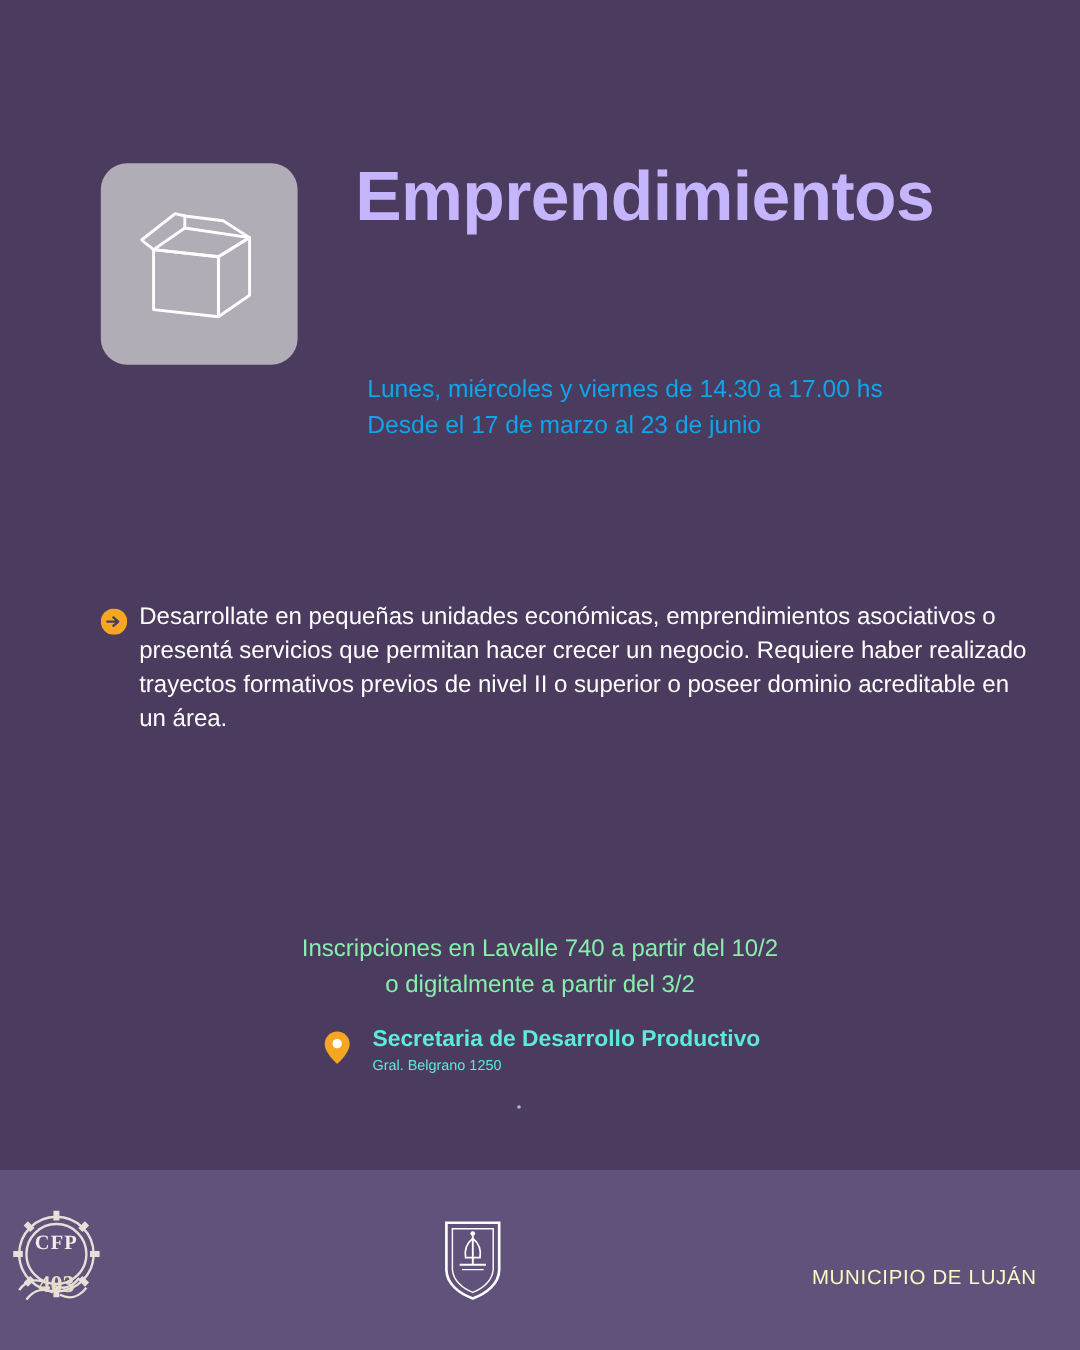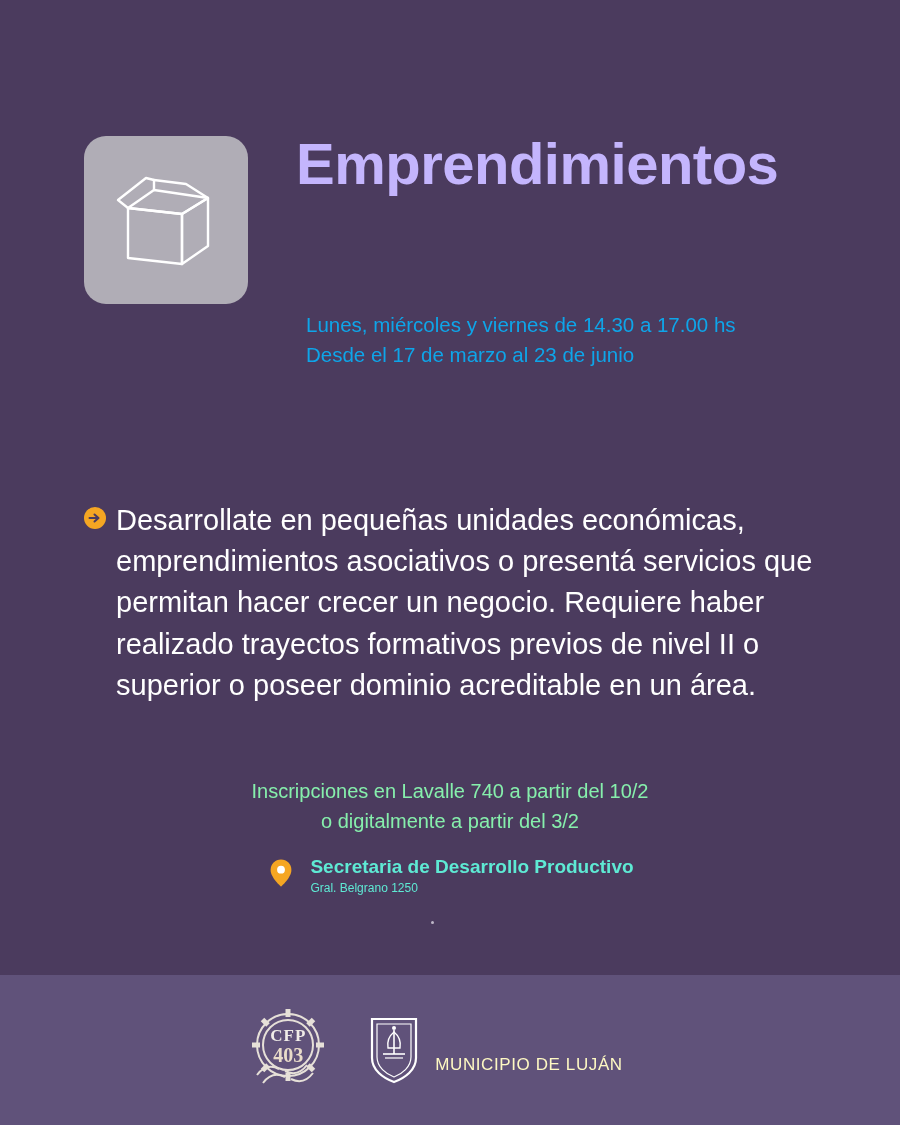--- a/index.html
+++ b/index.html
@@ -84,7 +84,7 @@
   }
   .desc-text {
     color: #ffffff;
-    font-size: 29px;
+    font-size: 20px;
     line-height: 1.42;
     width: 748px;
   }

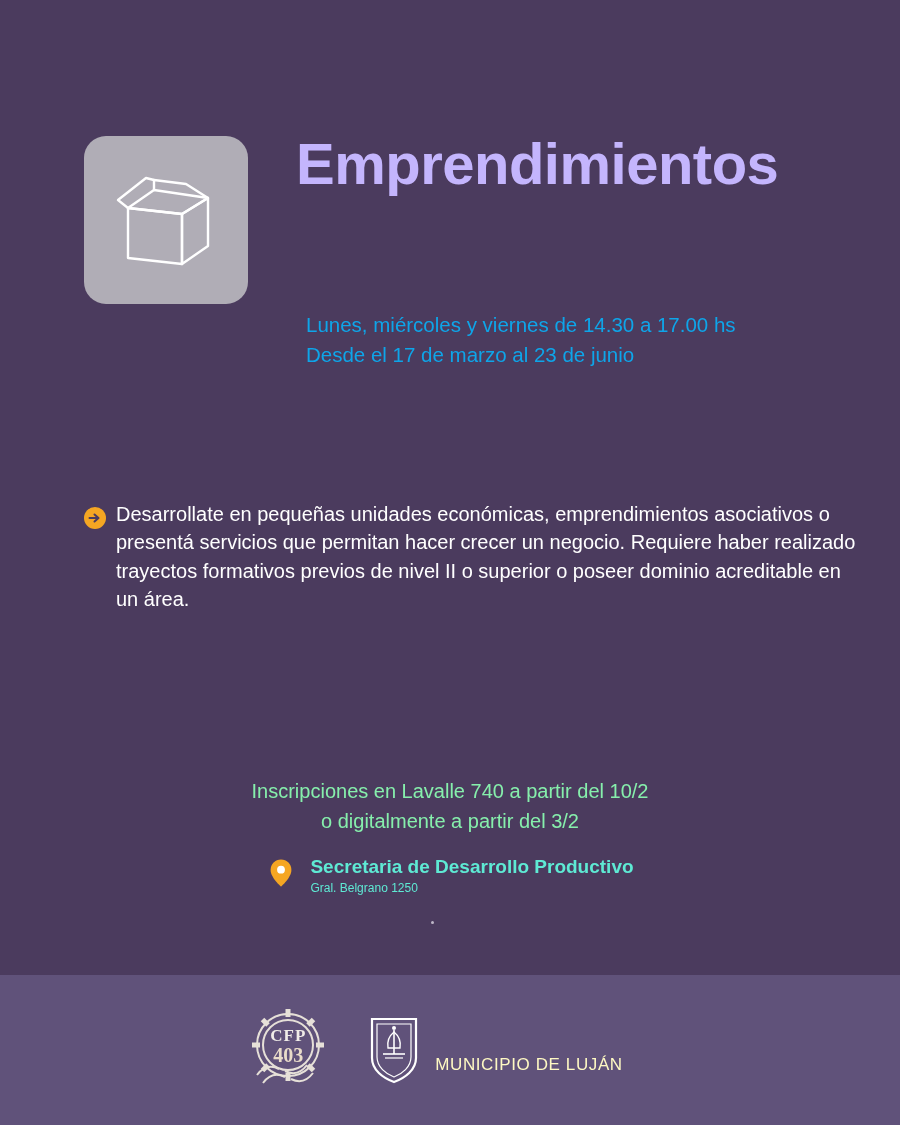--- a/index.html
+++ b/index.html
@@ -158,7 +158,7 @@
     height: 150px;
     display: flex;
     align-items: center;
-    justify-content: center;
+    justify-content: space-between;
   }
   .logo-cfp {
     position: relative;

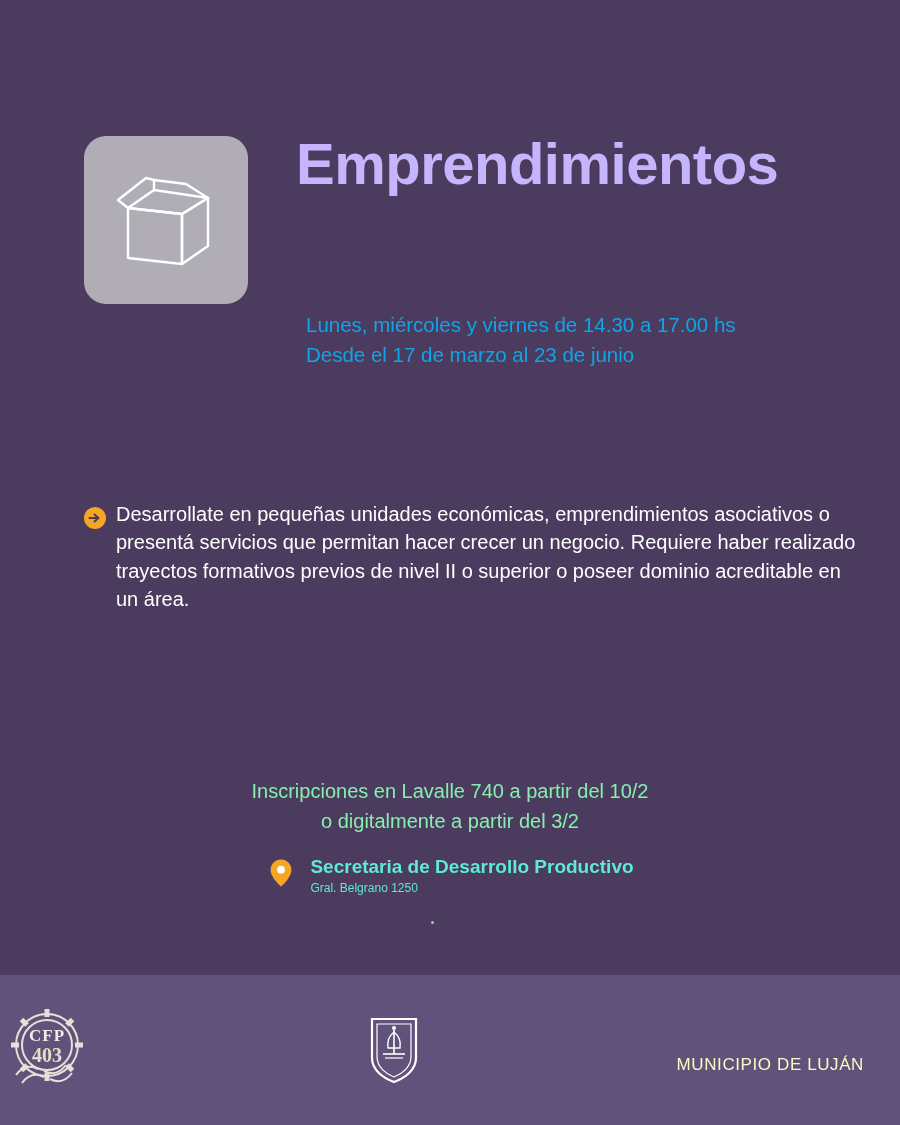--- a/index.html
+++ b/index.html
@@ -178,7 +178,7 @@
     line-height: 1.05;
   }
   .cfp-text .l1 { font-size: 17px; letter-spacing: 1px; }
-  .cfp-text .l2 { font-size: 20px; color: #e9dcc9; }
+  .cfp-text .l2 { font-size: 20px; color: #e9dcc9; margin-top: 16px; }
 
   .logo-muni {
     position: relative;

